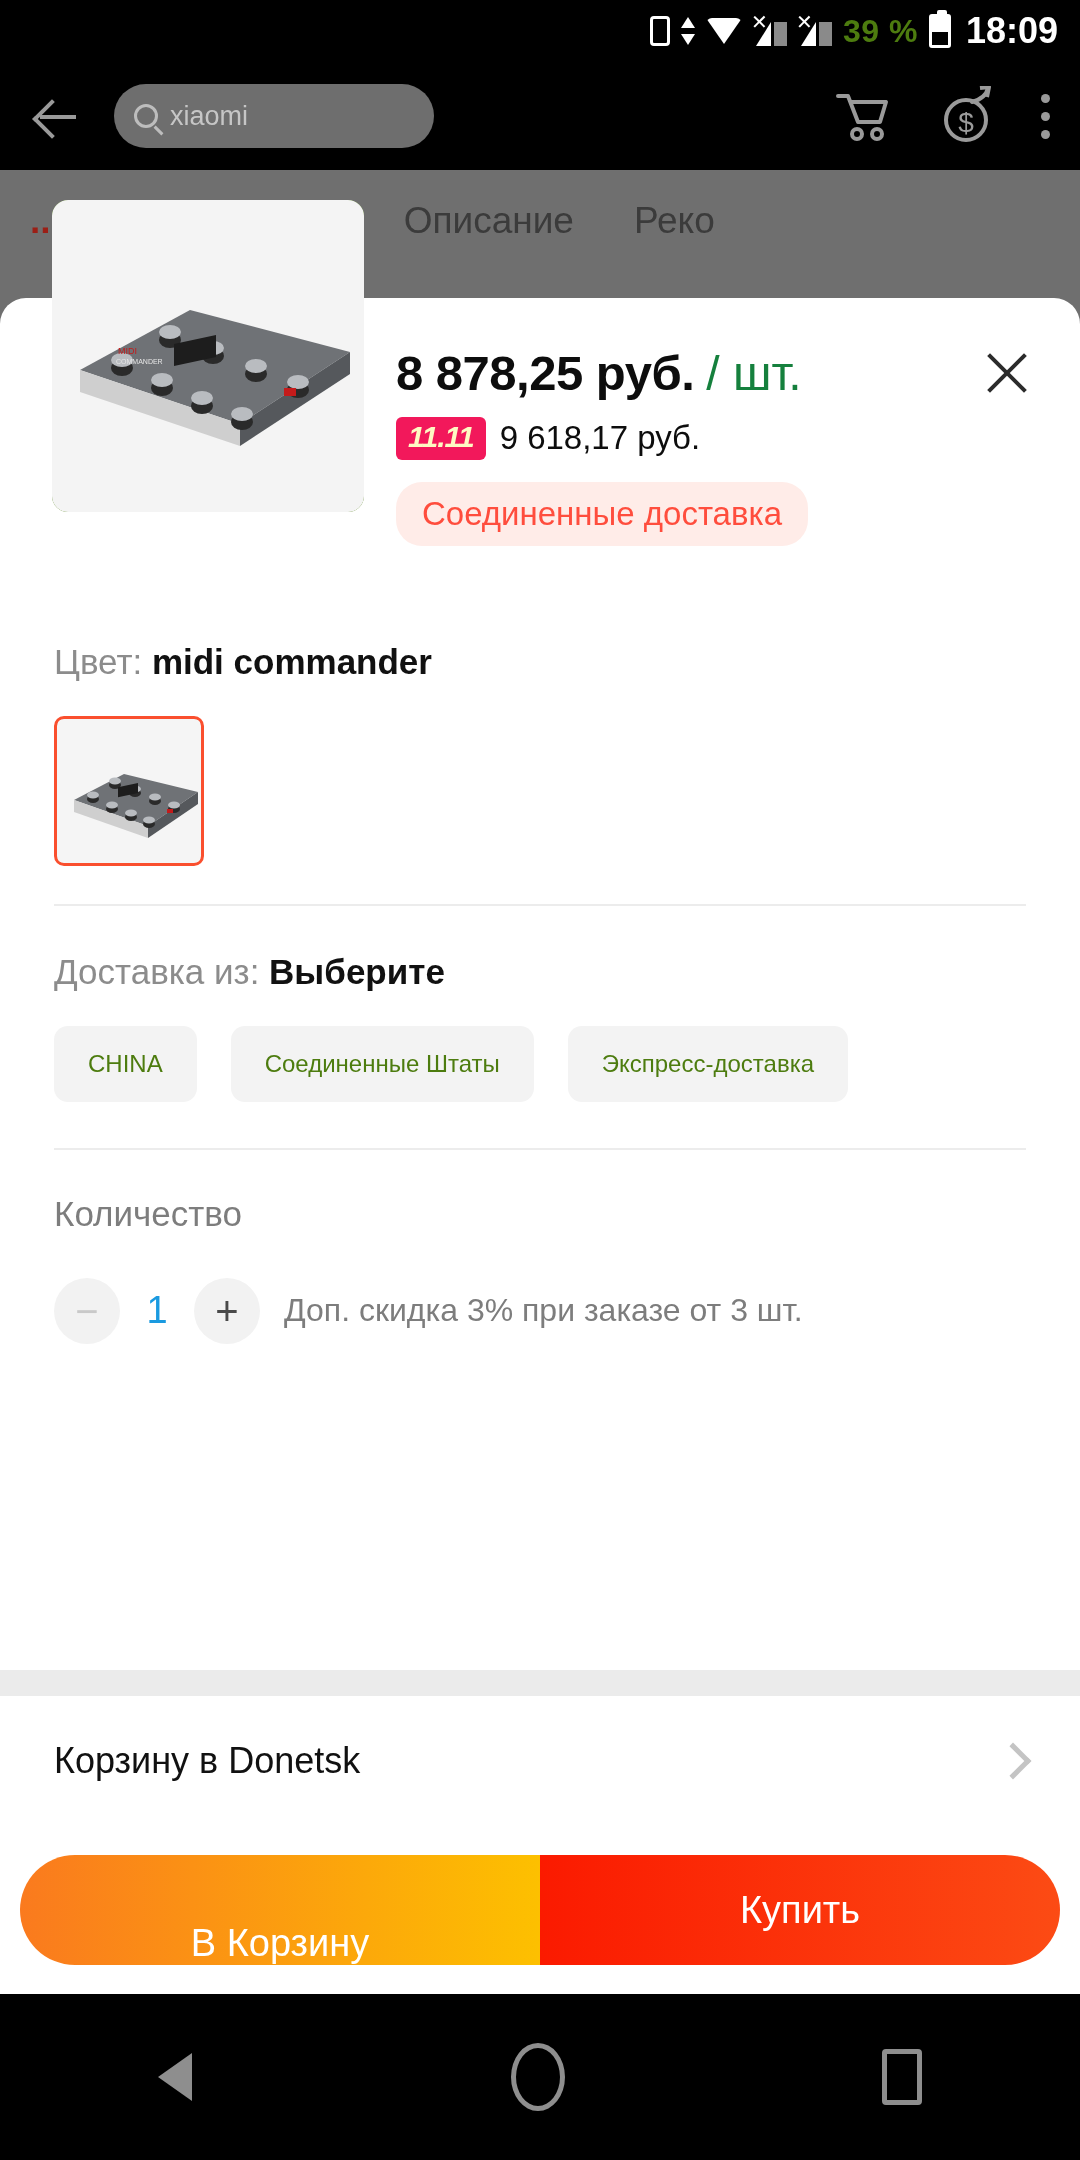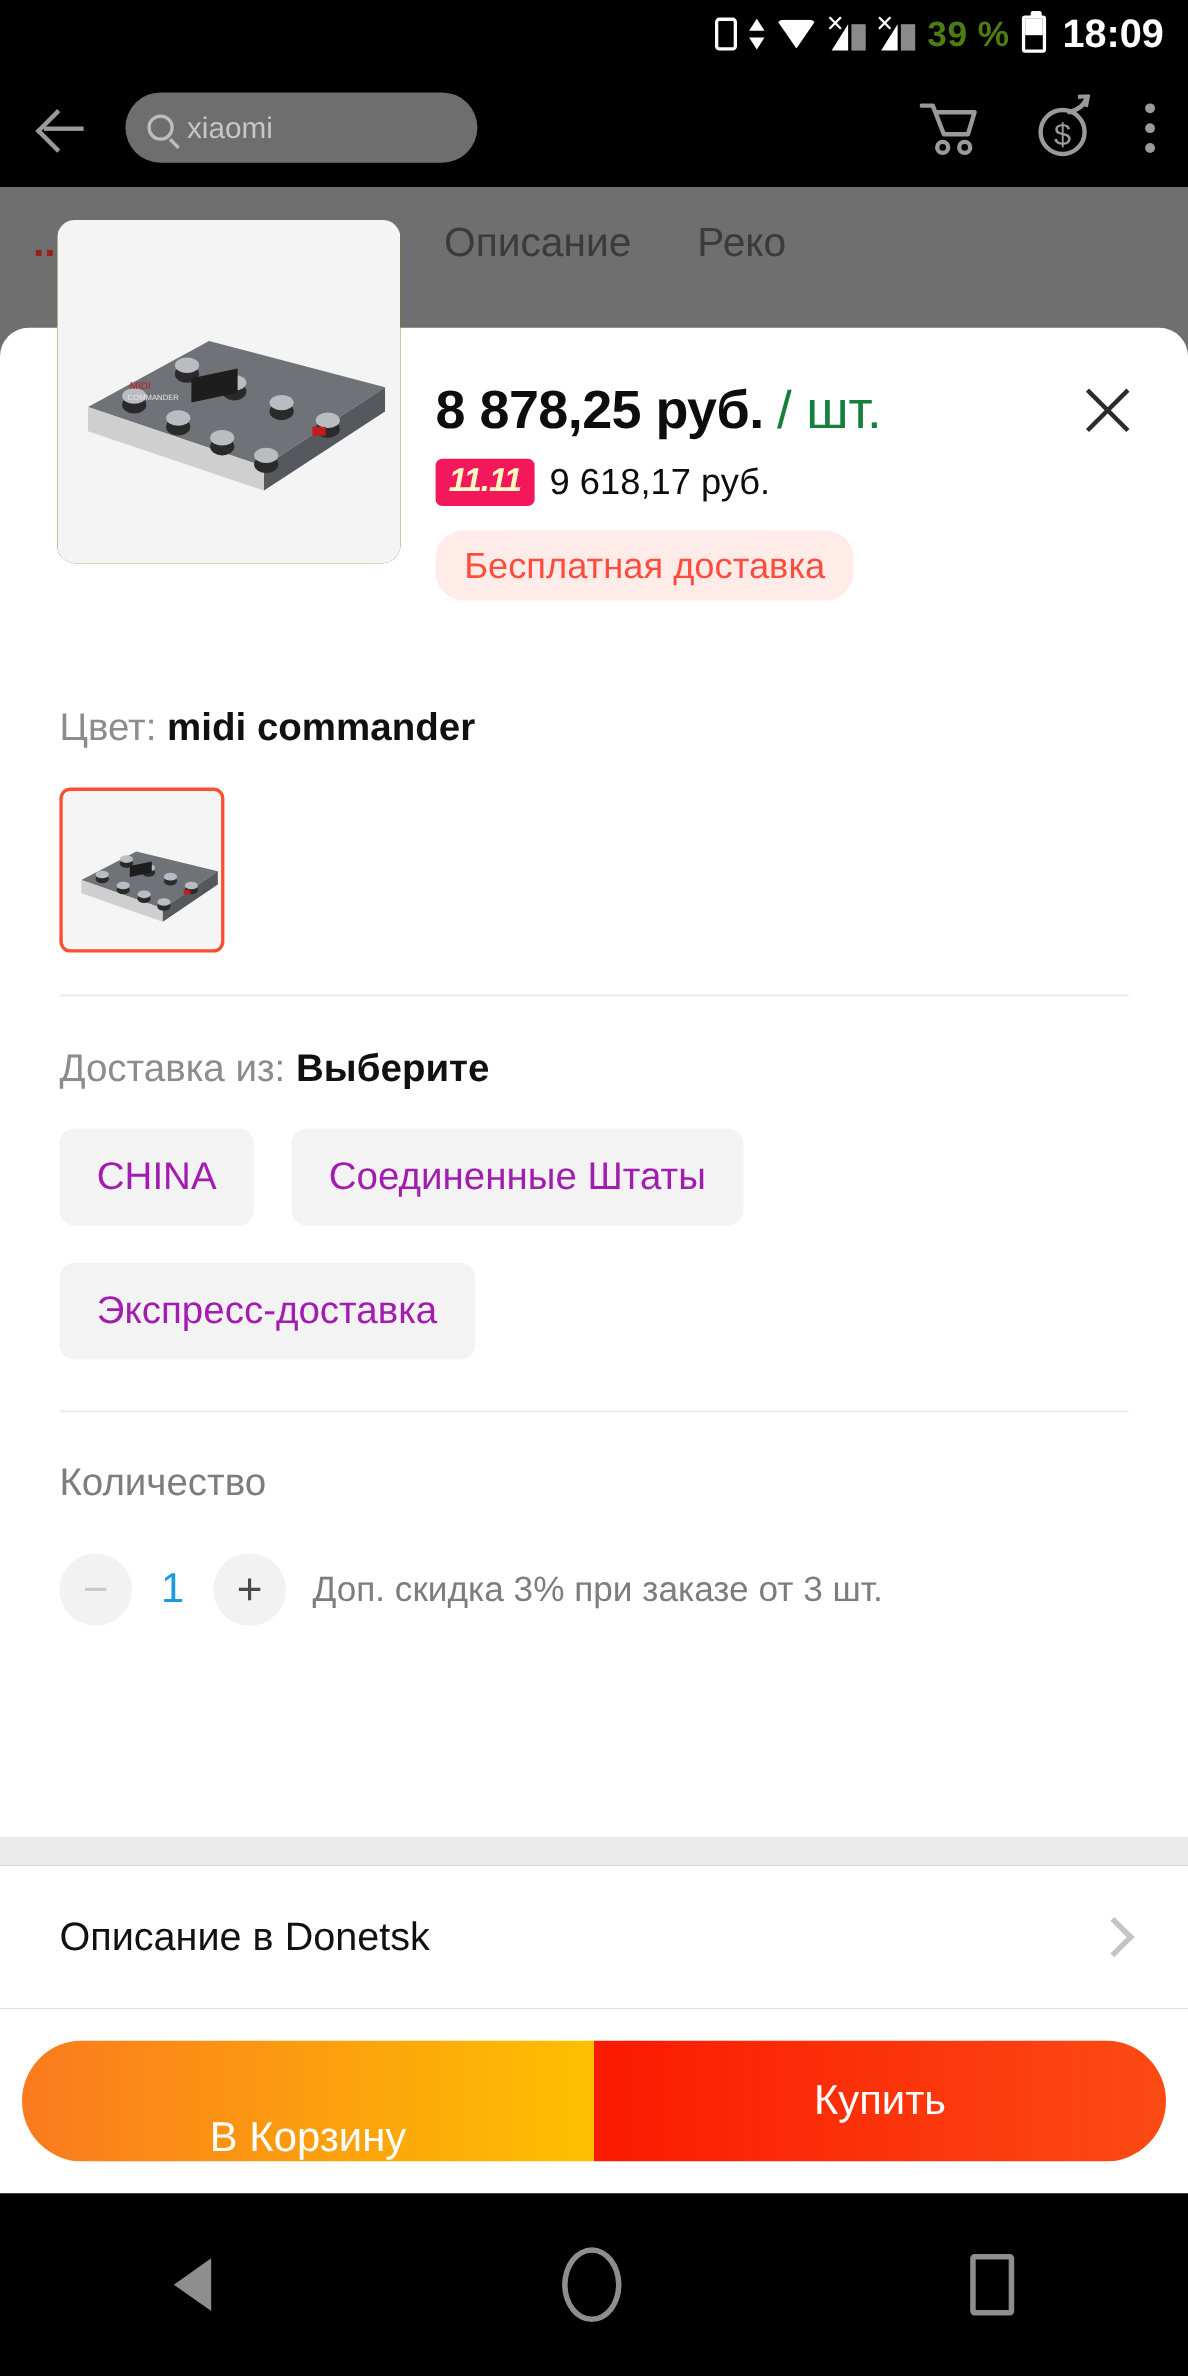--- a/index.html
+++ b/index.html
@@ -296,7 +296,7 @@
             <span class="badge1111">11.11</span>
             <span class="old-price">9 618,17 руб.</span>
           </div>
-          <div class="free-ship">Бесплатная доставка</div>
+          <div class="free-ship">Соединенные доставка</div>
         </div>
       </div>
 

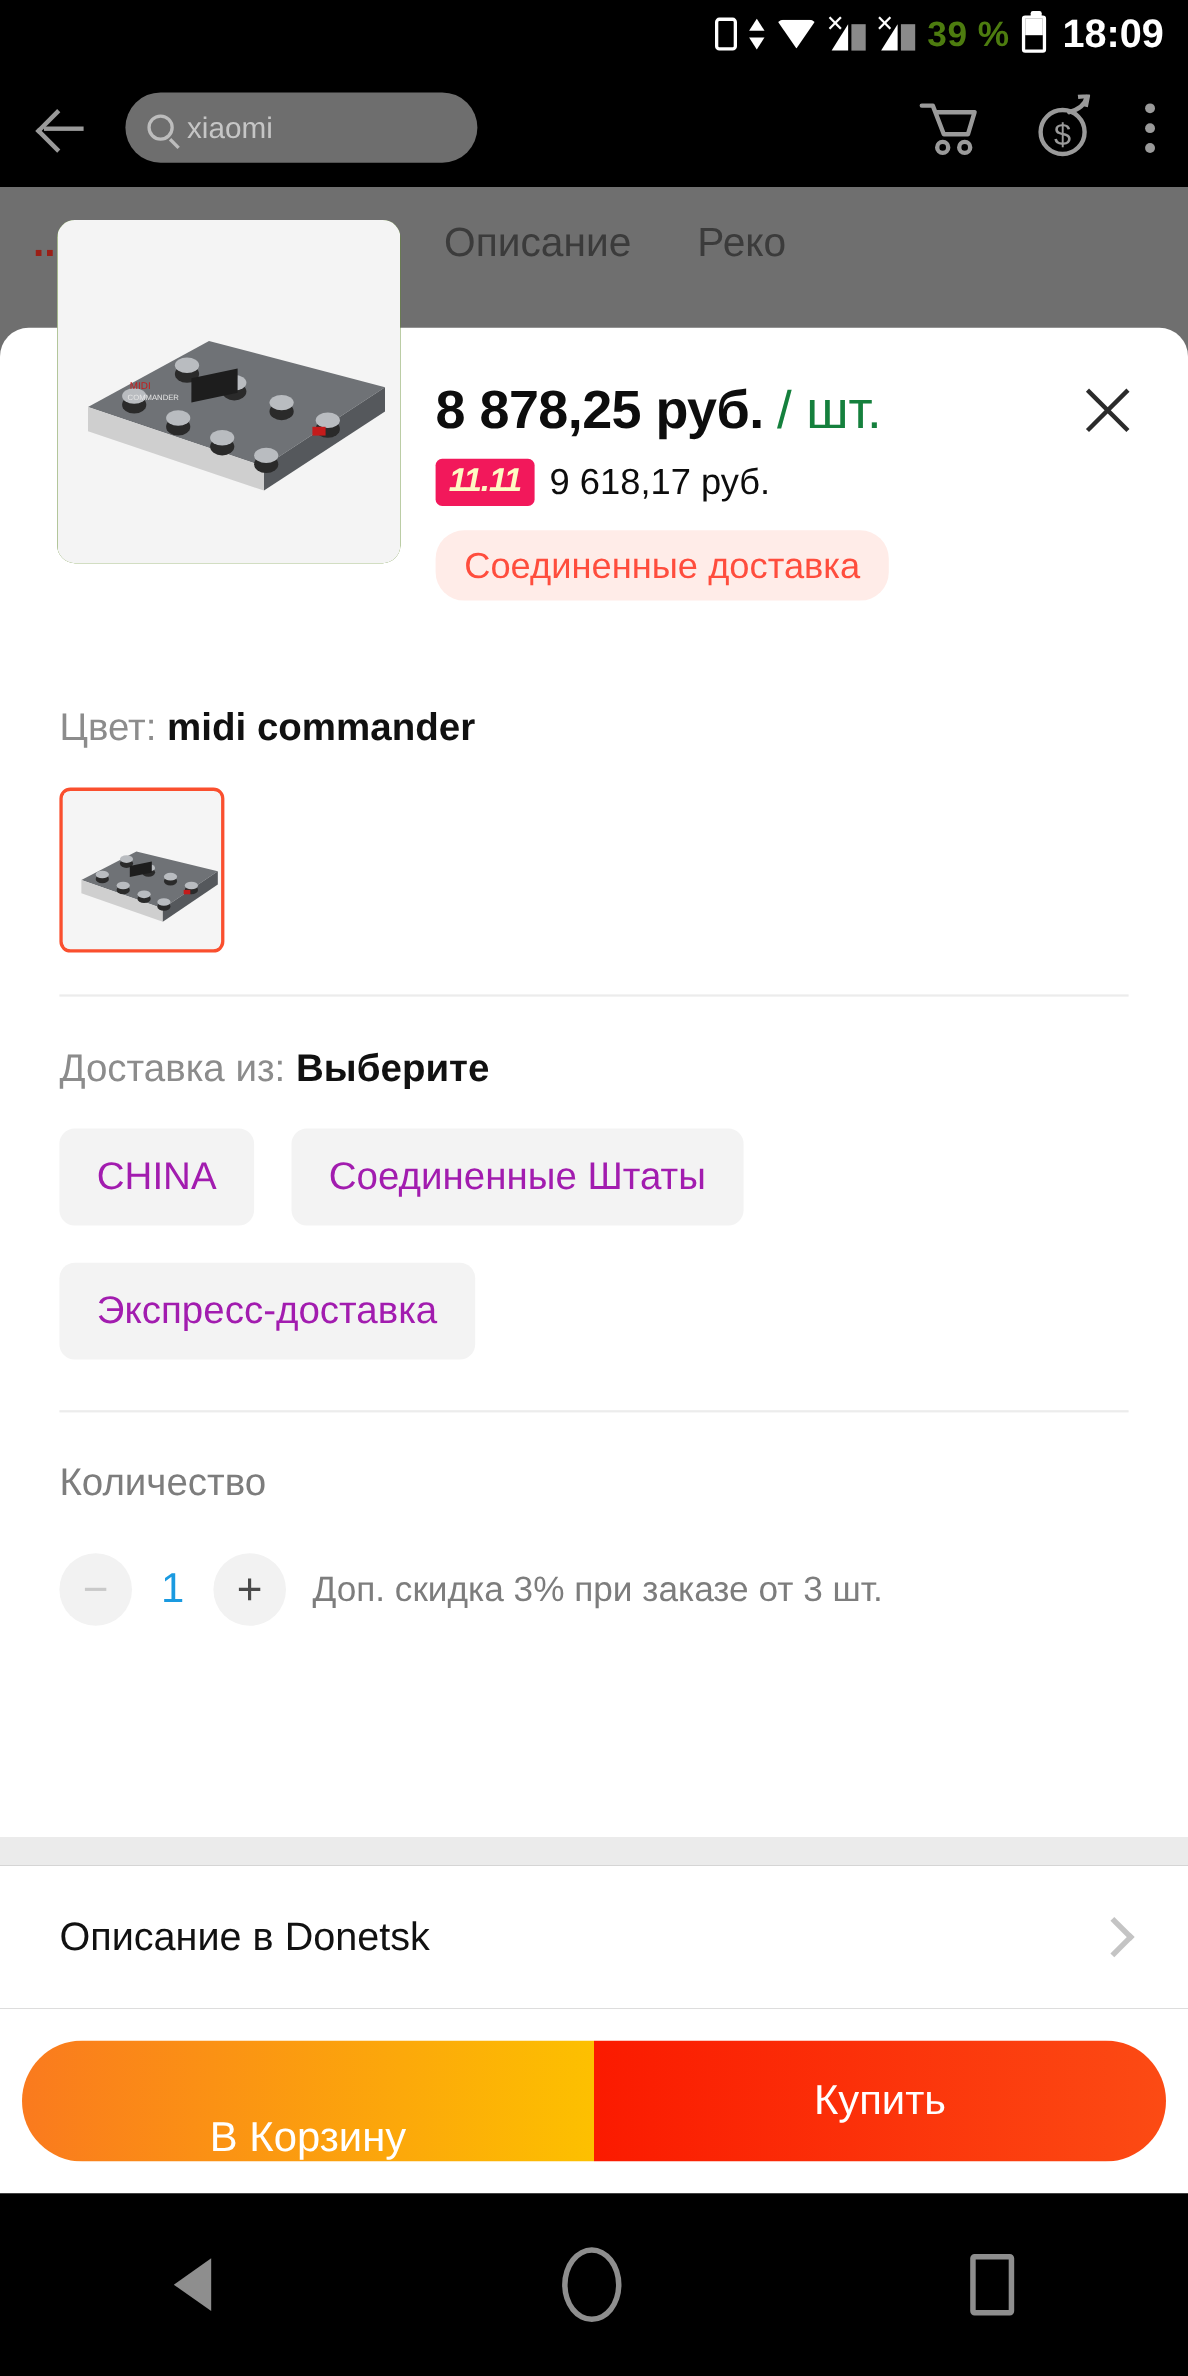--- a/index.html
+++ b/index.html
@@ -127,7 +127,7 @@
   .chips{ display:flex; flex-wrap:wrap; gap:34px; margin-top:34px; }
   .chip{
     background:#f3f3f3; border-radius:14px; padding:24px 34px;
-    font-size:35px; color:#a21caf; white-space:nowrap;
+    font-size:24px; color:#4d7c0f; white-space:nowrap;
   }
 
   .qty-title{ font-size:35px; color:#7d7d7d; }

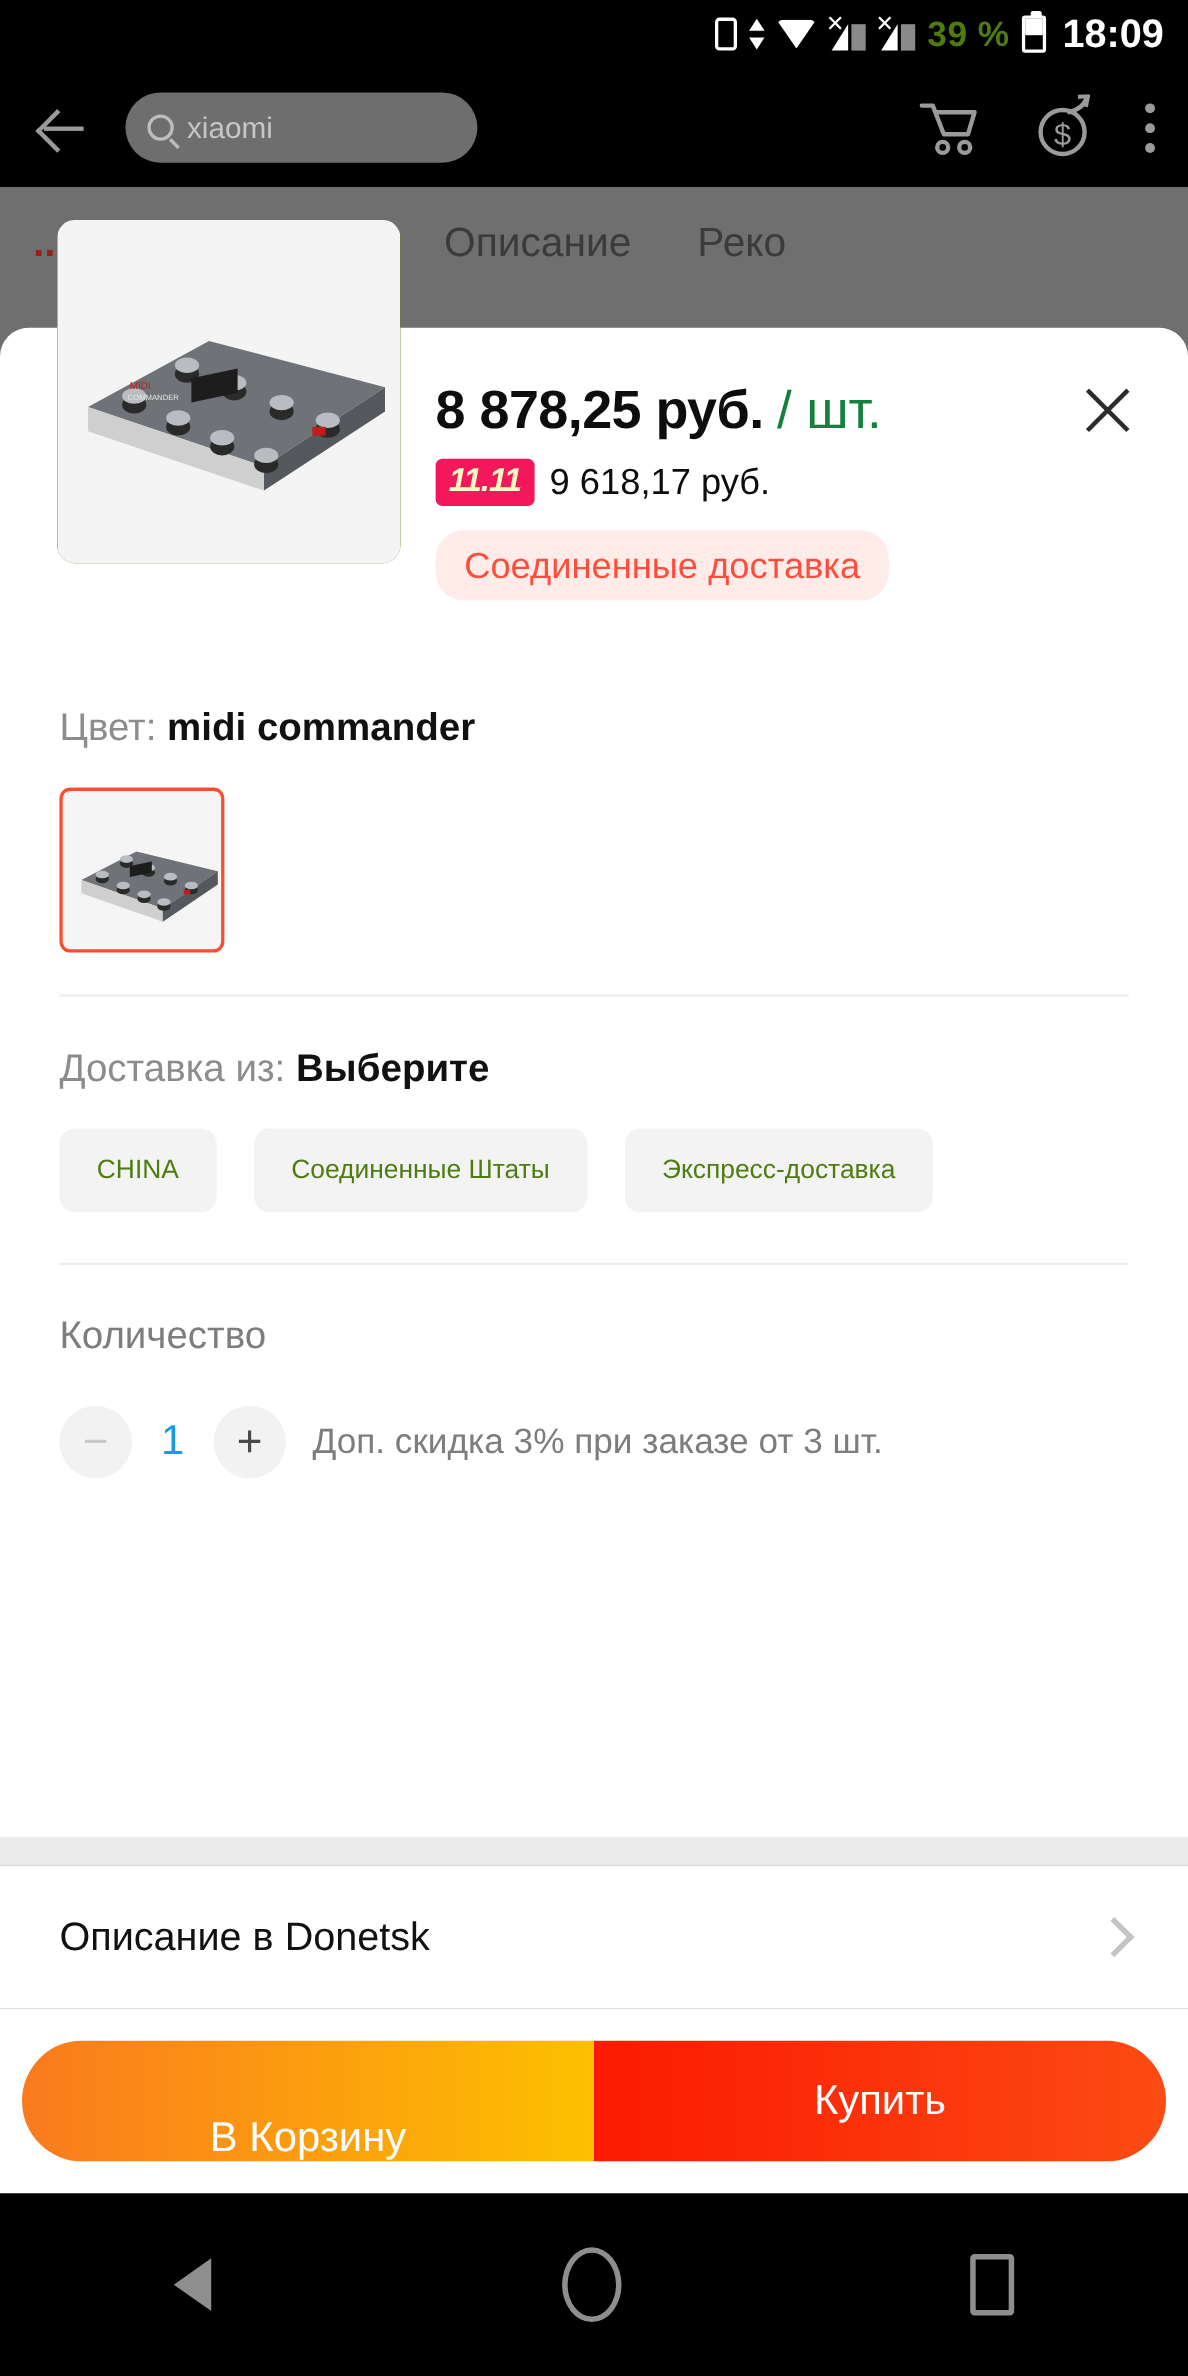--- a/index.html
+++ b/index.html
@@ -376,7 +376,7 @@
 
   <div class="grayband"></div>
   <div class="delivery-row">
-    <span class="t">Описание в Donetsk</span>
+    <span class="t">Корзину в Donetsk</span>
     <span class="chev"></span>
   </div>
 

